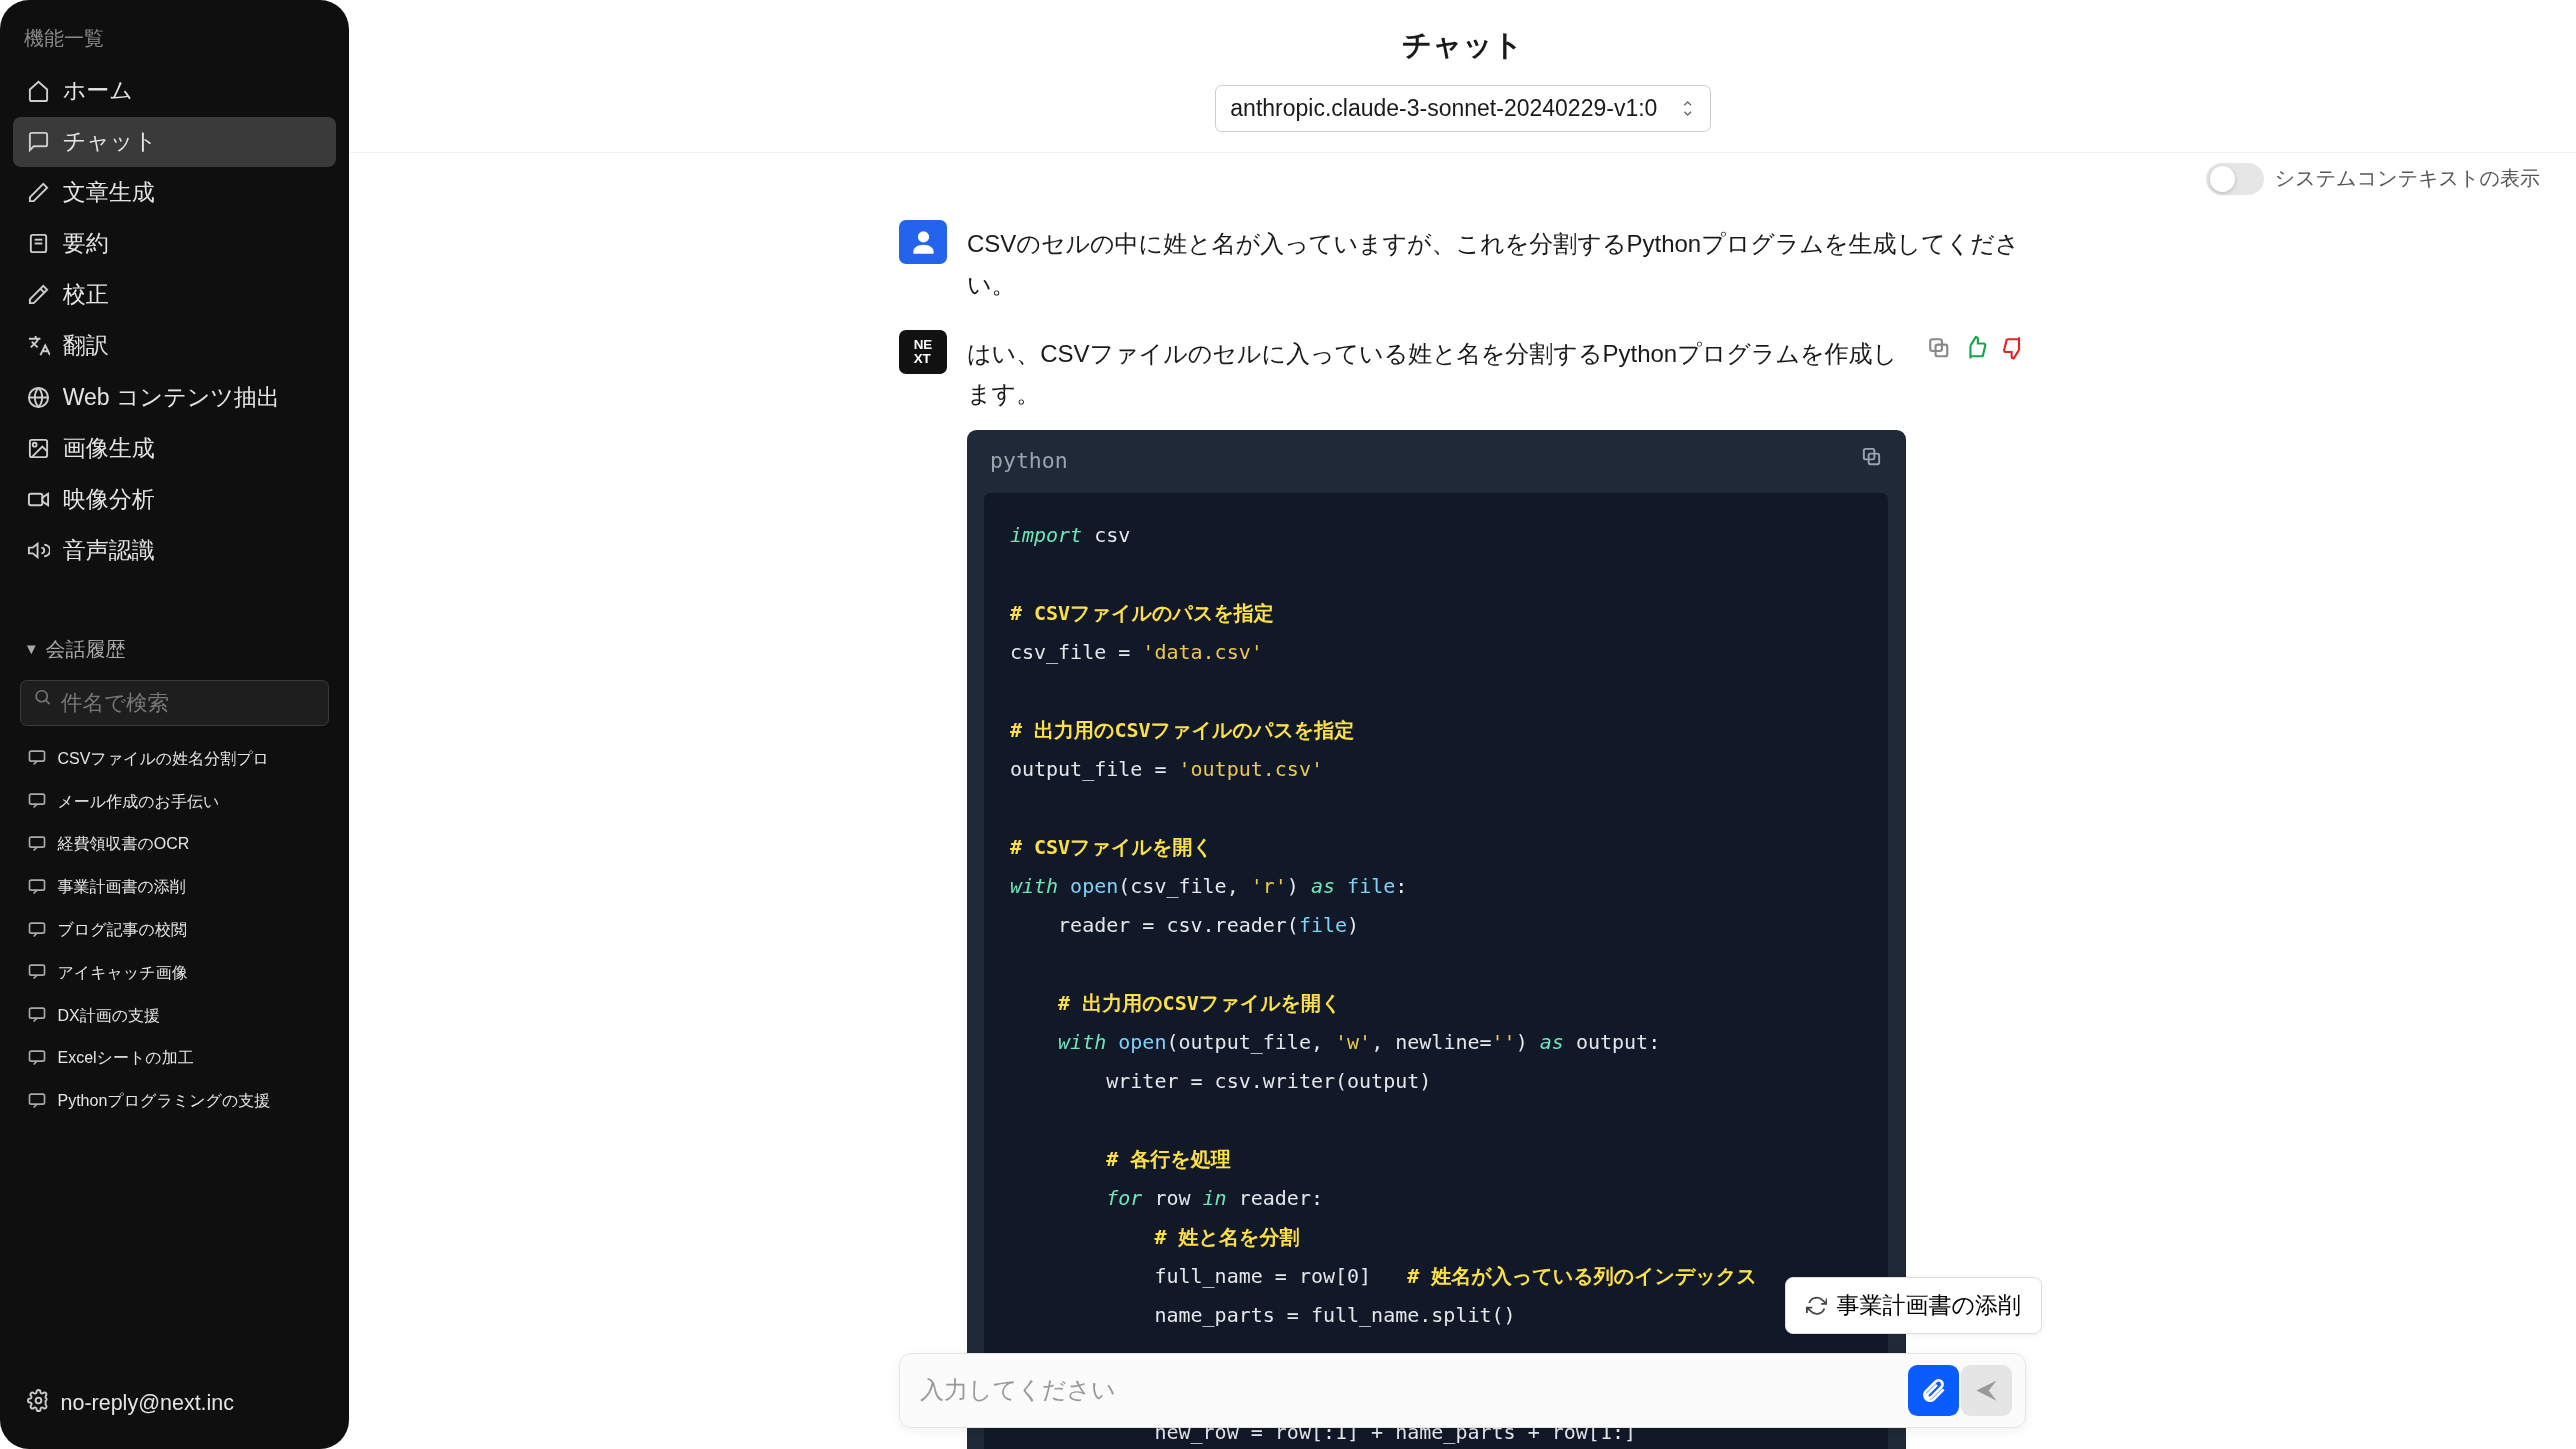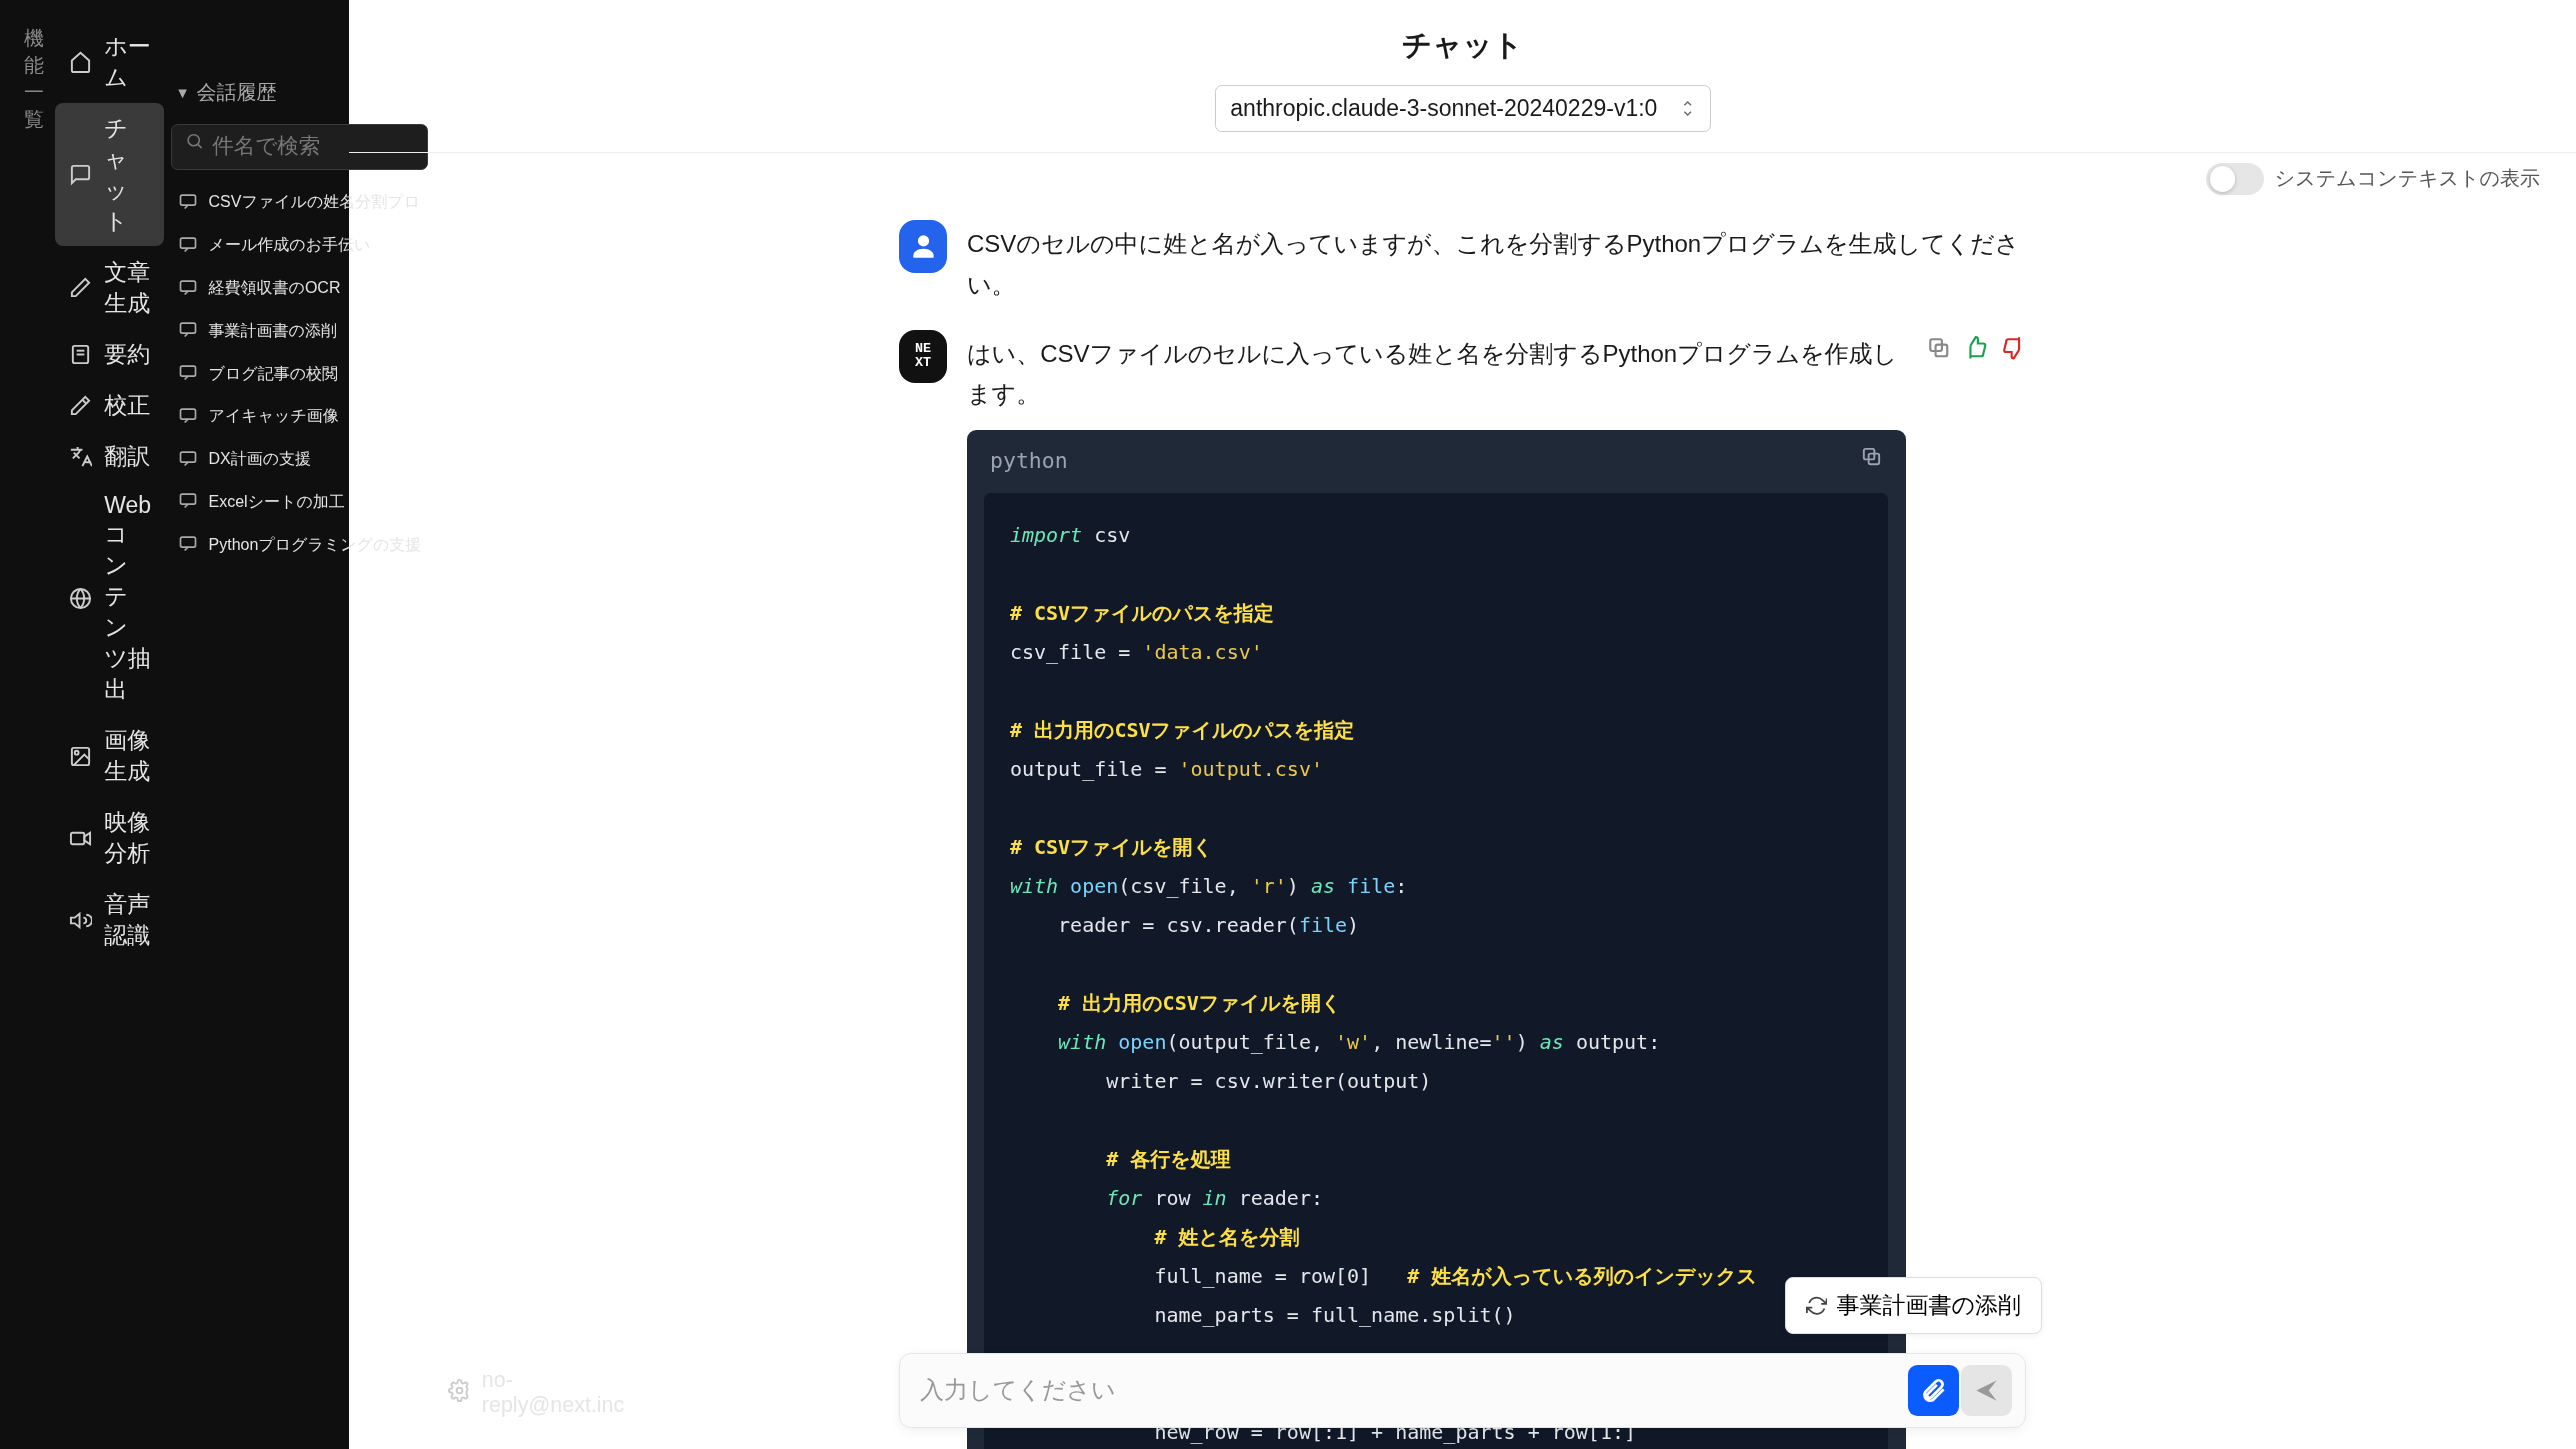--- a/index.html
+++ b/index.html
@@ -4,7 +4,7 @@
 <style>
 * { margin: 0; padding: 0; box-sizing: border-box; }
 body { font-family: -apple-system, BlinkMacSystemFont, "Segoe UI", "Hiragino Sans", sans-serif; background: #fff; color: #1a1a1a; display: flex; height: 100vh; overflow: hidden; font-size: 23px; }
-.sidebar { width: 349px; background: #0f0f0f; color: #e5e5e5; display: flex; padding: 20px 13.4px; flex-shrink: 0; }
+.sidebar { width: 349px; background: #0f0f0f; color: #e5e5e5; display: flex; flex-direction: column; padding: 20px 13.4px; flex-shrink: 0; border-radius: 29px; }
 .sidebar-header { font-size: 20px; color: #888; padding: 5.4px 10.7px 12px; }
 .nav-list { list-style: none; }
 .nav-item { display: flex; align-items: center; gap: 12px; padding: 9.4px 13.4px; border-radius: 8px; cursor: pointer; font-size: 23px; margin: 1.3px 0; }

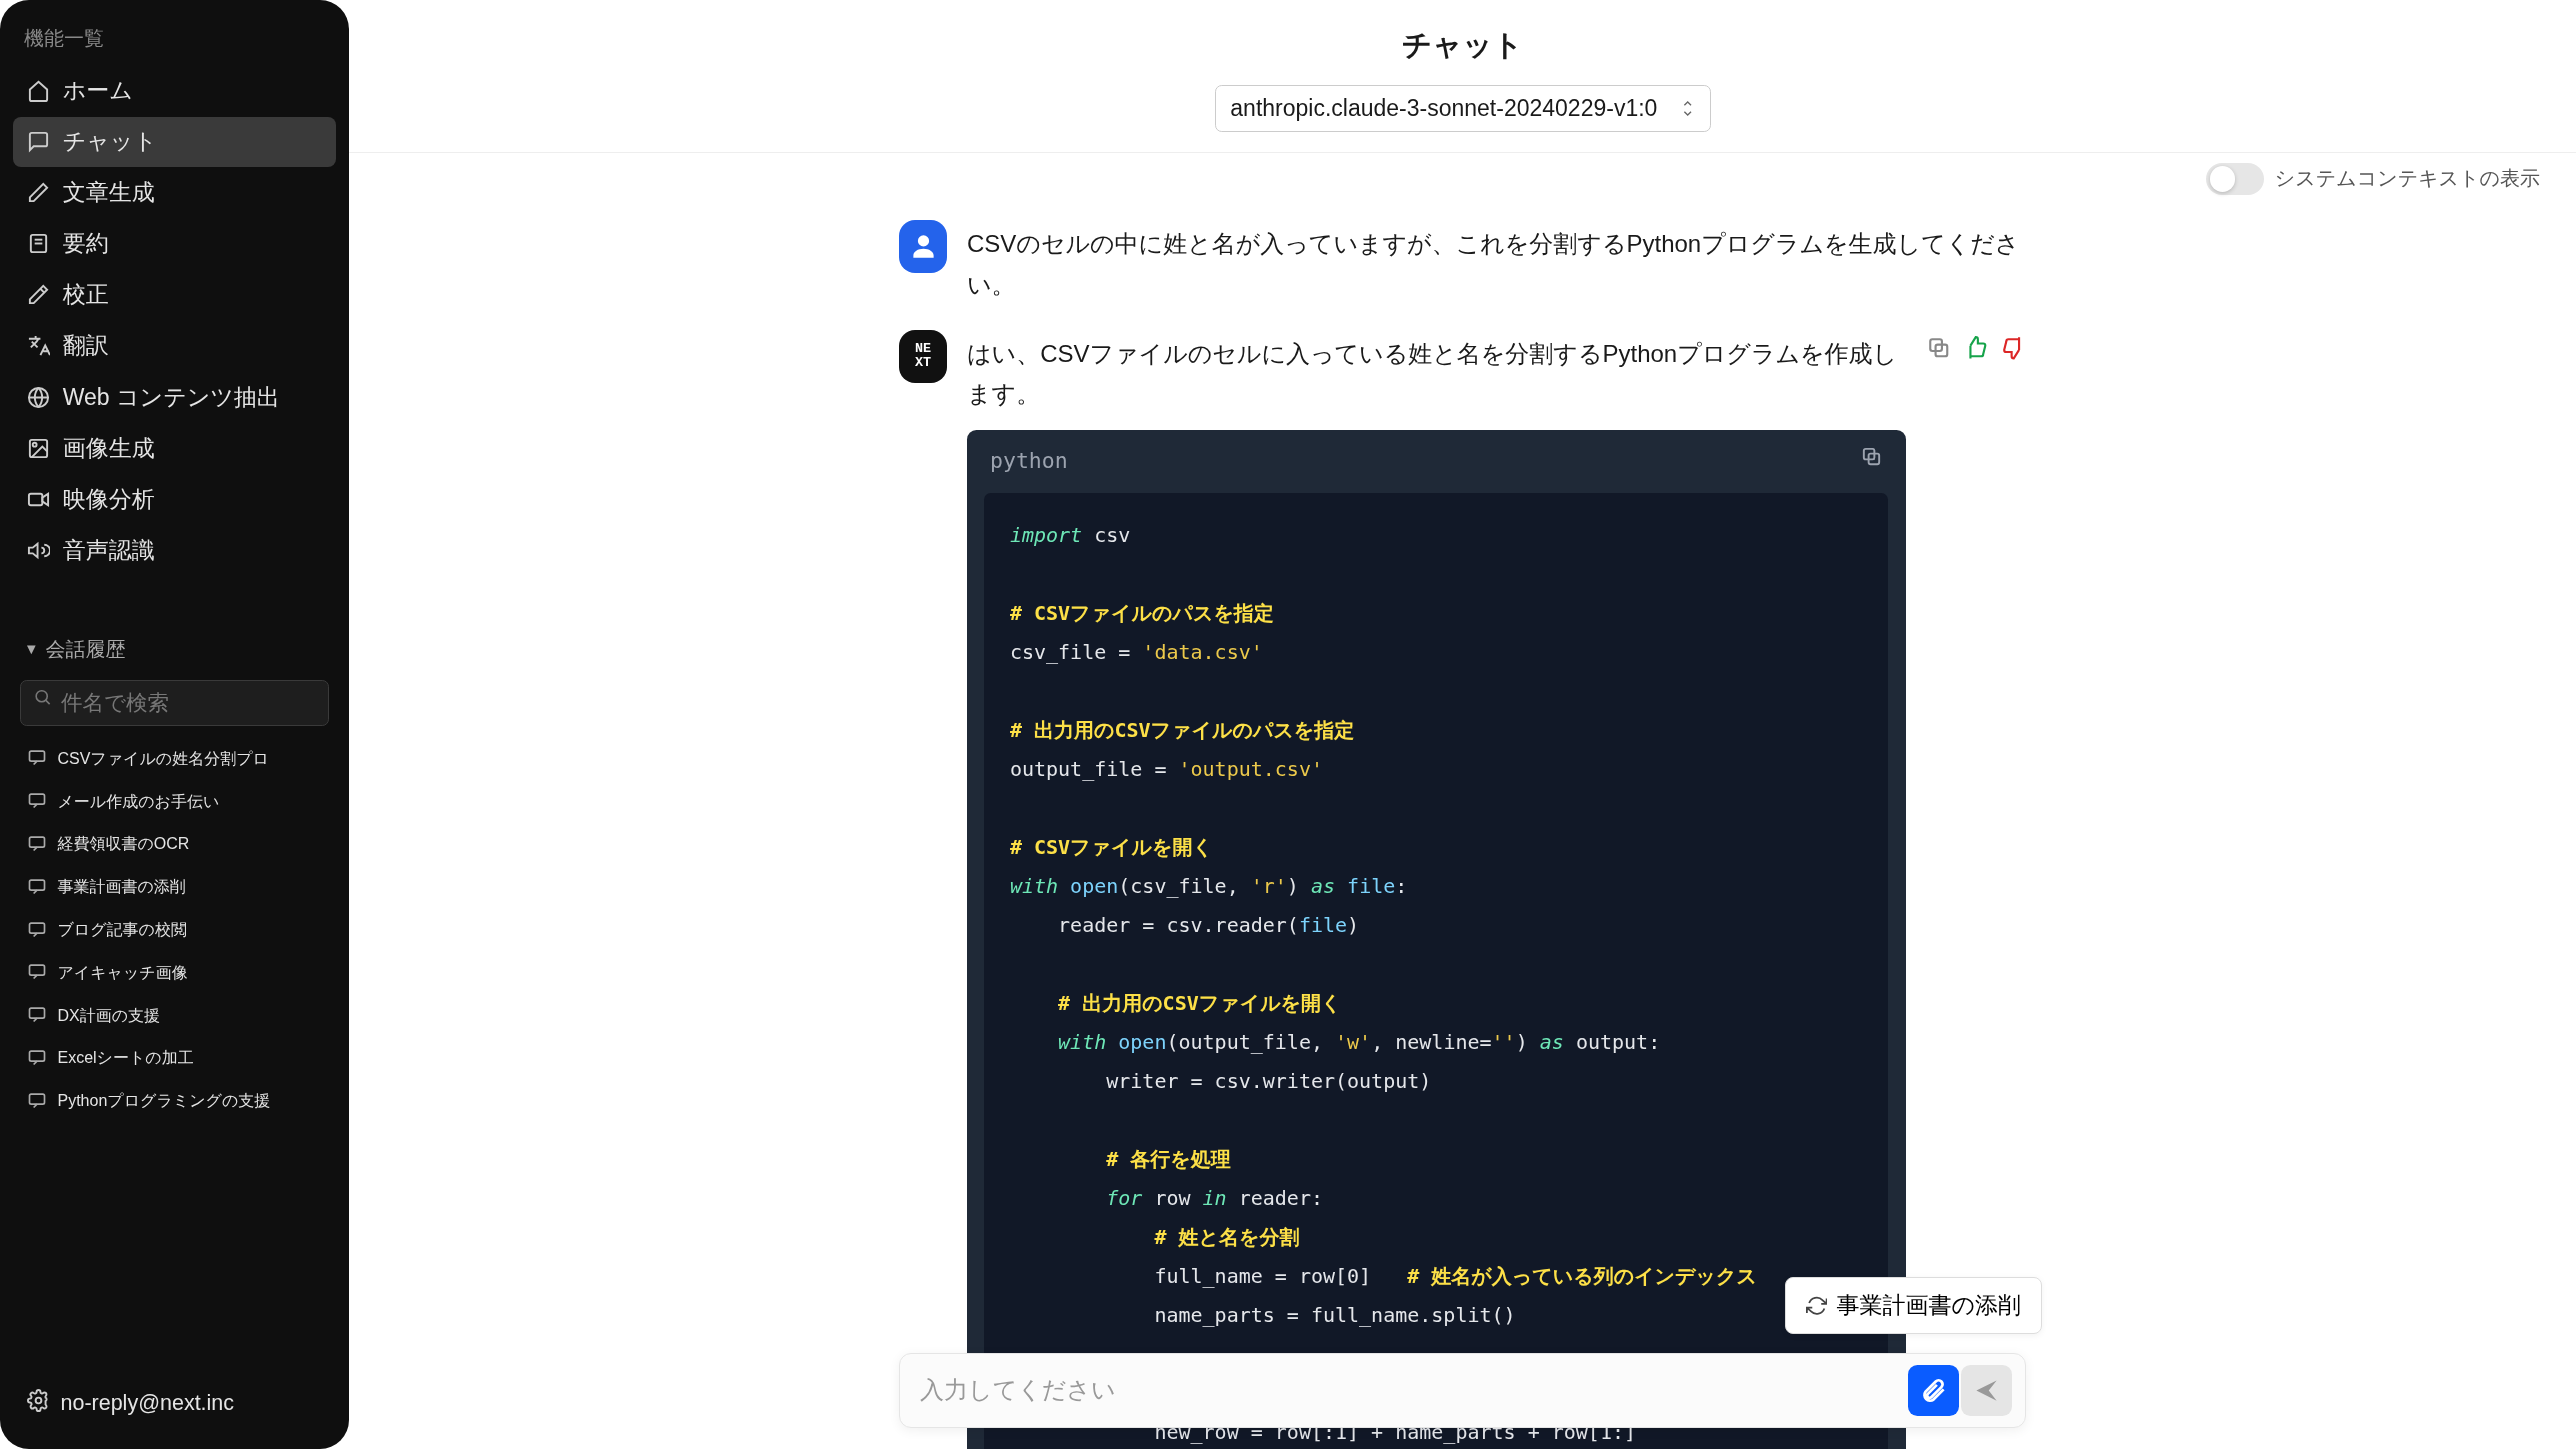--- a/index.html
+++ b/index.html
@@ -36,7 +36,7 @@
 .chat-body { flex: 1; overflow-y: auto; padding: 13.4px 0 174px; }
 .chat-inner { max-width: 1127px; margin: 0 auto; }
 .msg-row { display: flex; gap: 20px; padding: 12px 0; align-items: flex-start; }
-.avatar { width: 48px; height: 53px; border-radius: 16px; display: flex; align-items: center; justify-content: center; flex-shrink: 0; font-family: Liberation Mono, monospace; }
+.avatar { width: 48px; height: 44px; border-radius: 7px; display: flex; align-items: center; justify-content: center; flex-shrink: 0; }
 .avatar.user { background: #2463eb; }
 .avatar.user svg { width: 27px; height: 27px; fill: #fff; }
 .avatar.ai { background: #111; color: #fff; font-size: 13.4px; font-weight: 700; display: flex; align-items: center; justify-content: center; }

